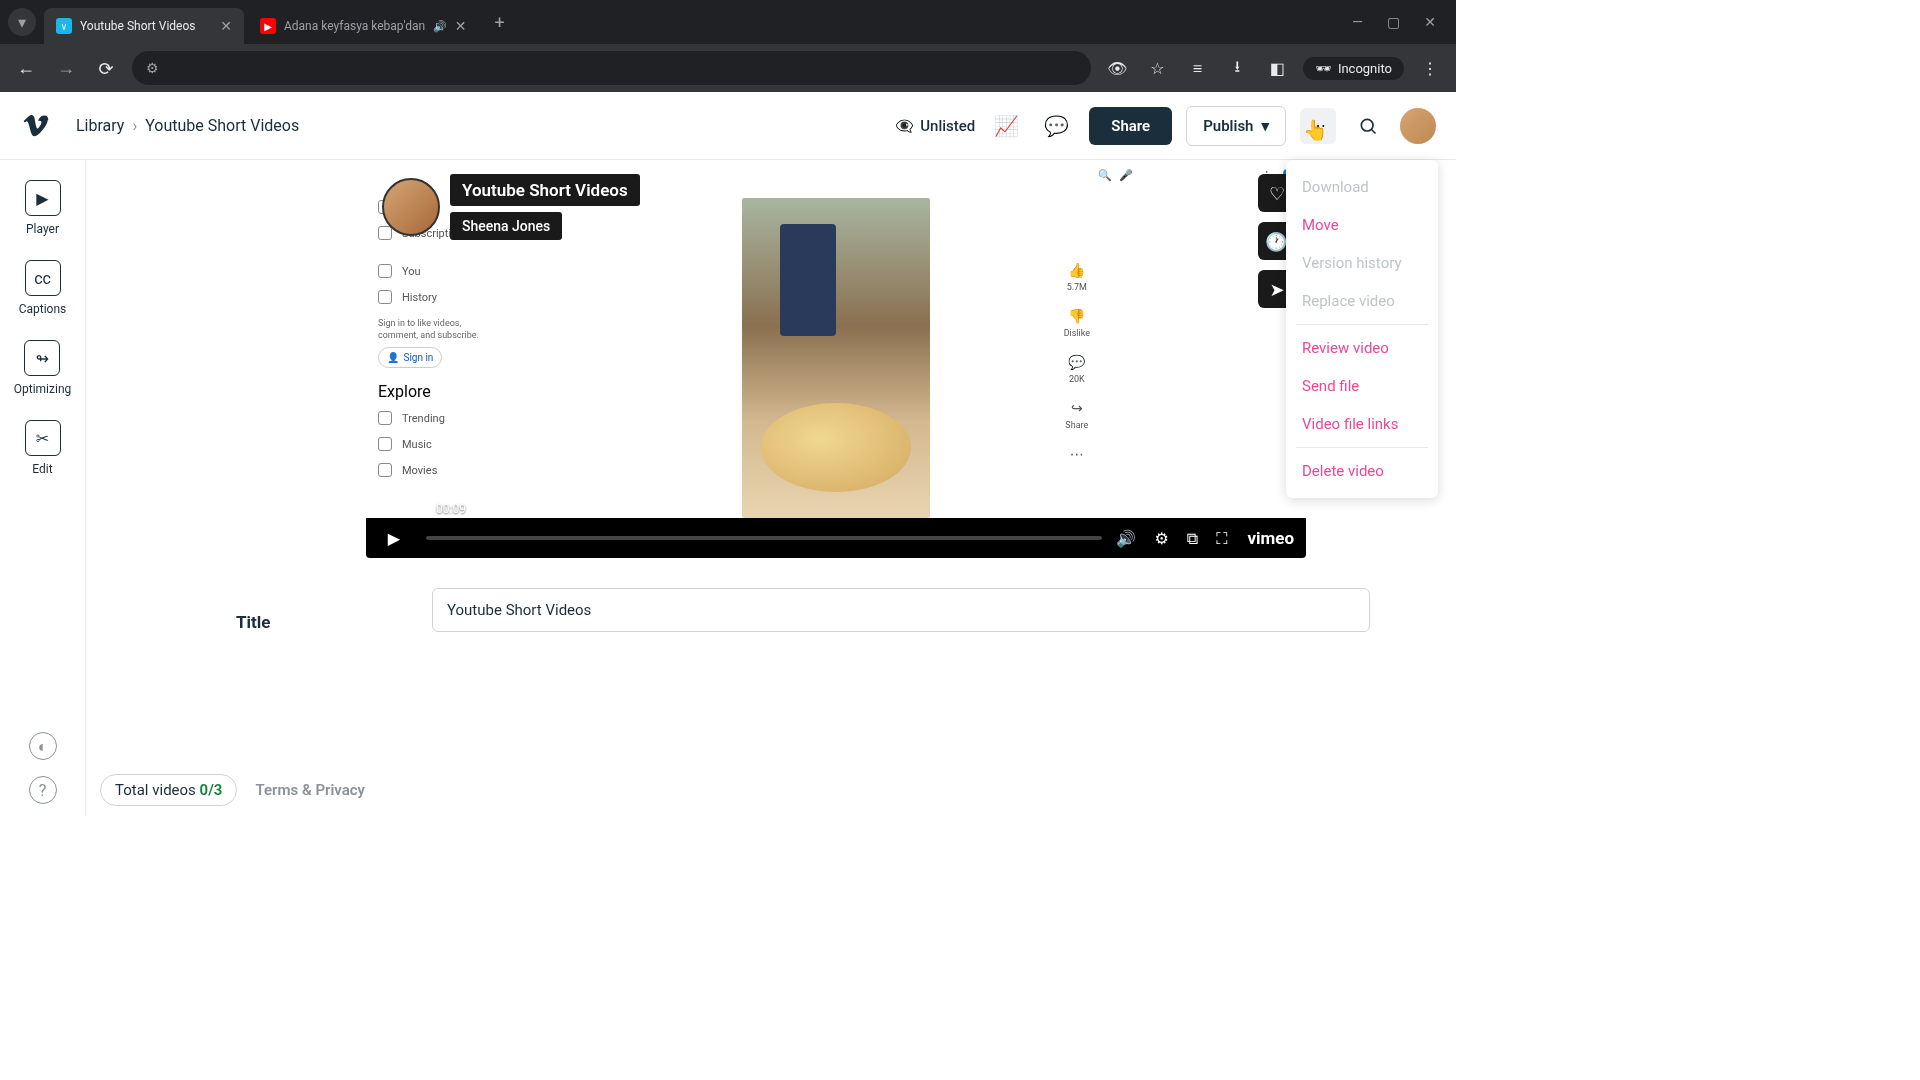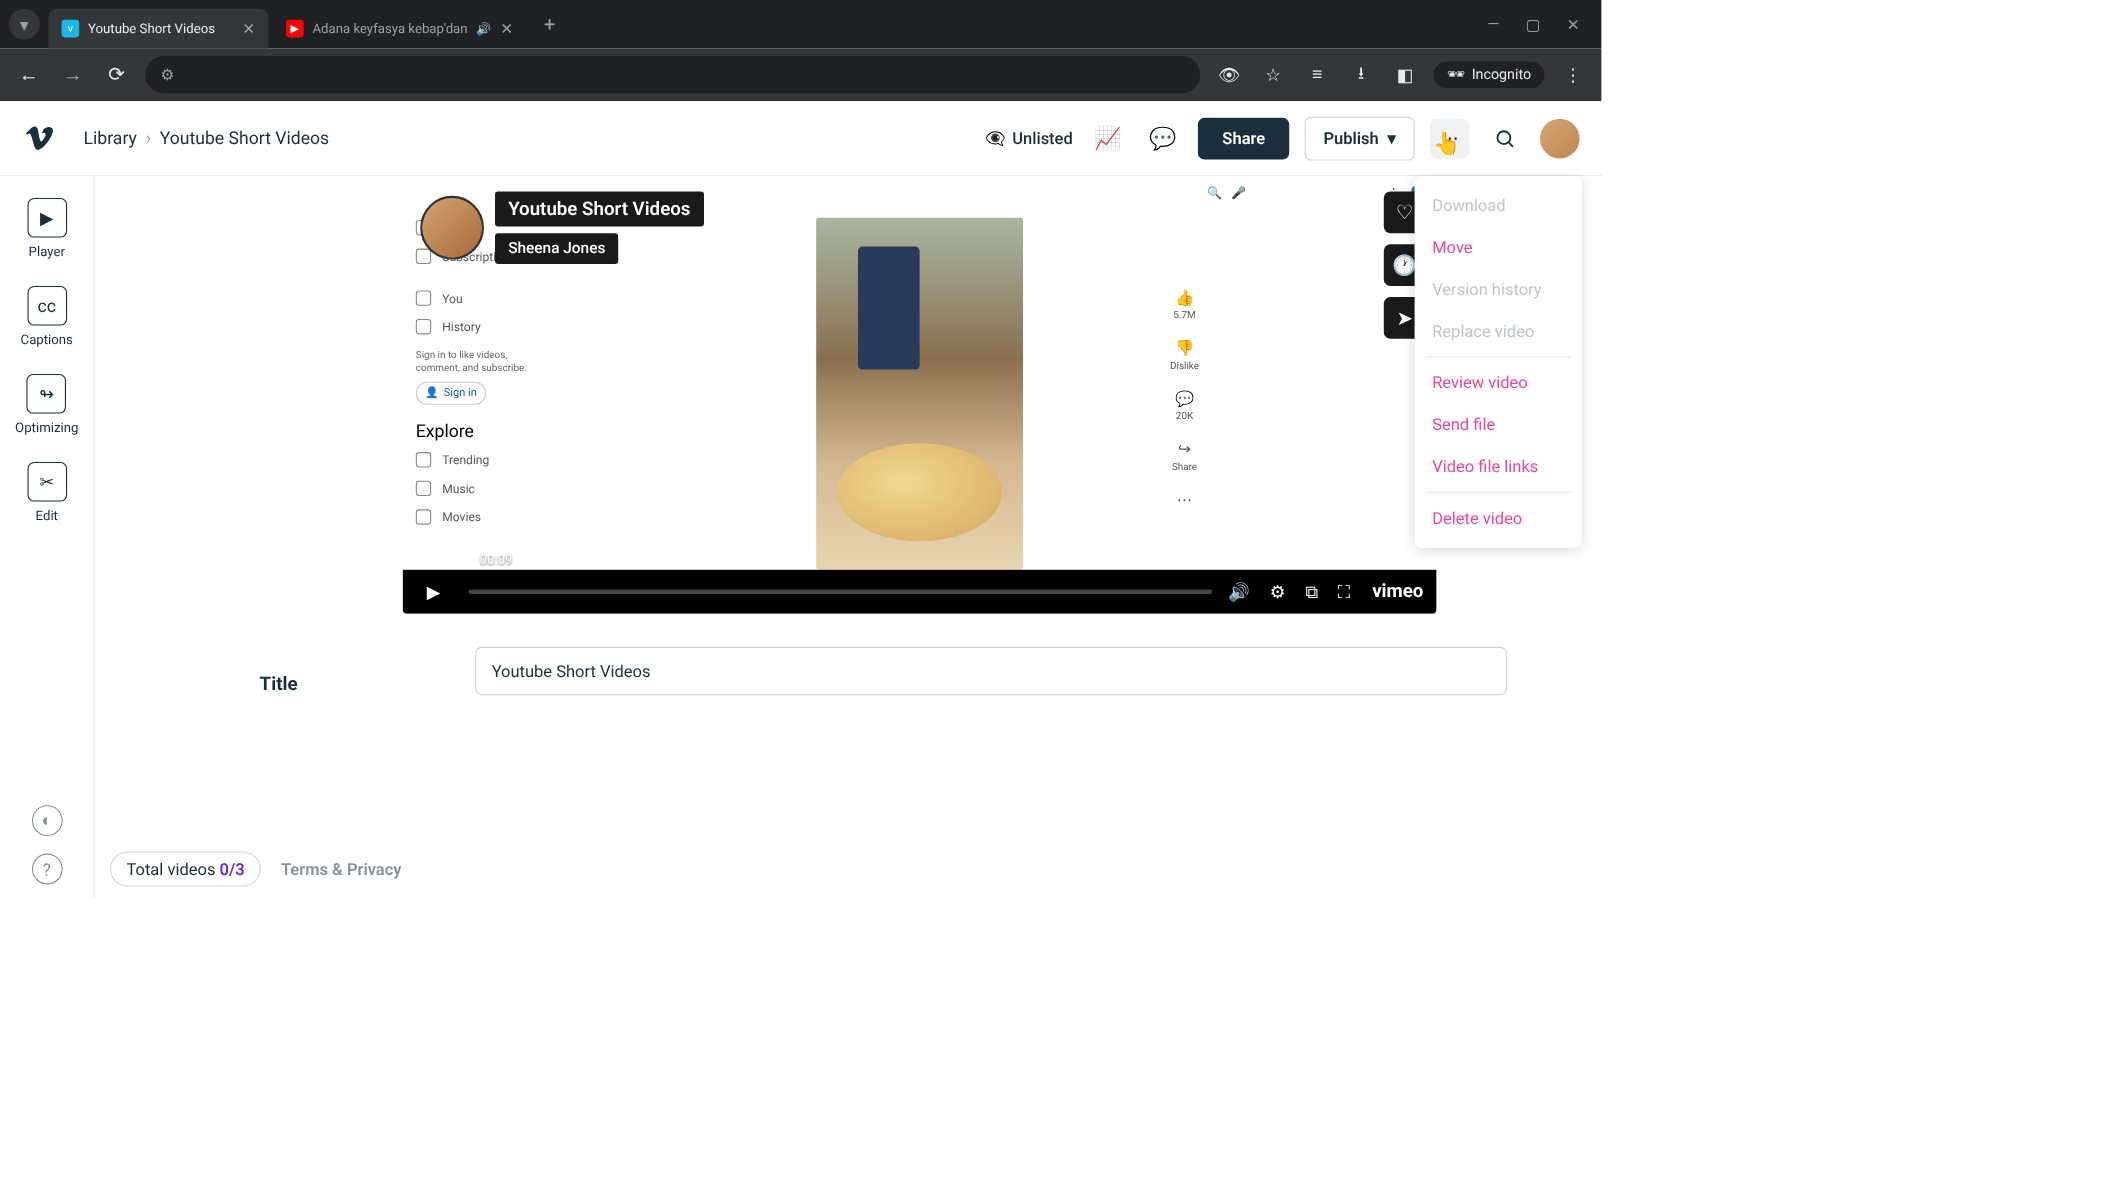--- a/index.html
+++ b/index.html
@@ -105,7 +105,7 @@
 
 .footer { position: absolute; bottom: 10px; left: 100px; display: flex; align-items: center; gap: 18px; }
 .video-count-pill { border: 1px solid #d0d4d8; border-radius: 20px; padding: 6px 14px; font-size: 15px; color: #1a2e3b; }
-.video-count-pill .count { color: #6d28d9; font-weight: 600; }
+.video-count-pill .count { color: #15803d; font-weight: 600; }
 .terms-link { color: #8a9199; font-size: 15px; font-weight: 600; }
 
 

